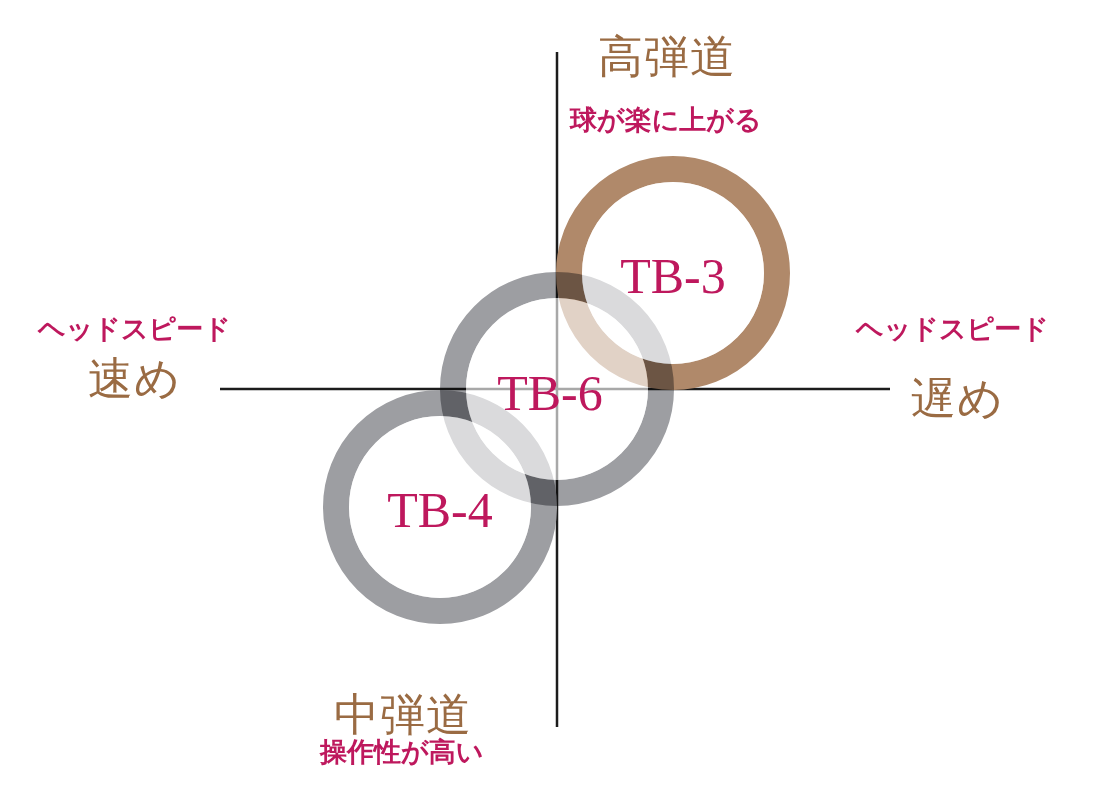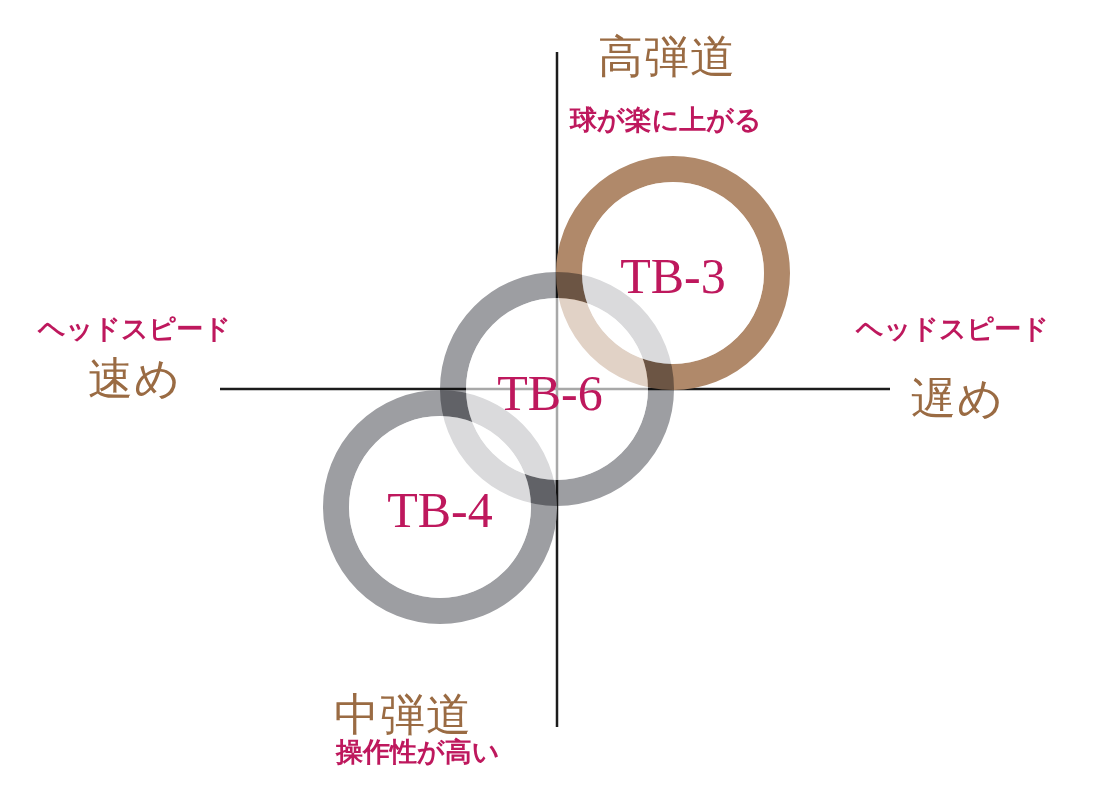--- a/index.html
+++ b/index.html
@@ -33,7 +33,7 @@
 <div class="abs sub-label" style="left:570px; top:106px;">球が楽に上がる</div>
 
 <div class="abs big-label" style="left:334px; top:696px;">中弾道</div>
-<div class="abs sub-label" style="left:320px; top:738px;margin-left:16px;">操作性が高い</div>
+<div class="abs sub-label" style="left:320px; top:738px;">操作性が高い</div>
 
 <div class="abs sub-label" style="left:38px; top:315px;">ヘッドスピード</div>
 <div class="abs big-label" style="left:88px; top:360px;">速め</div>

